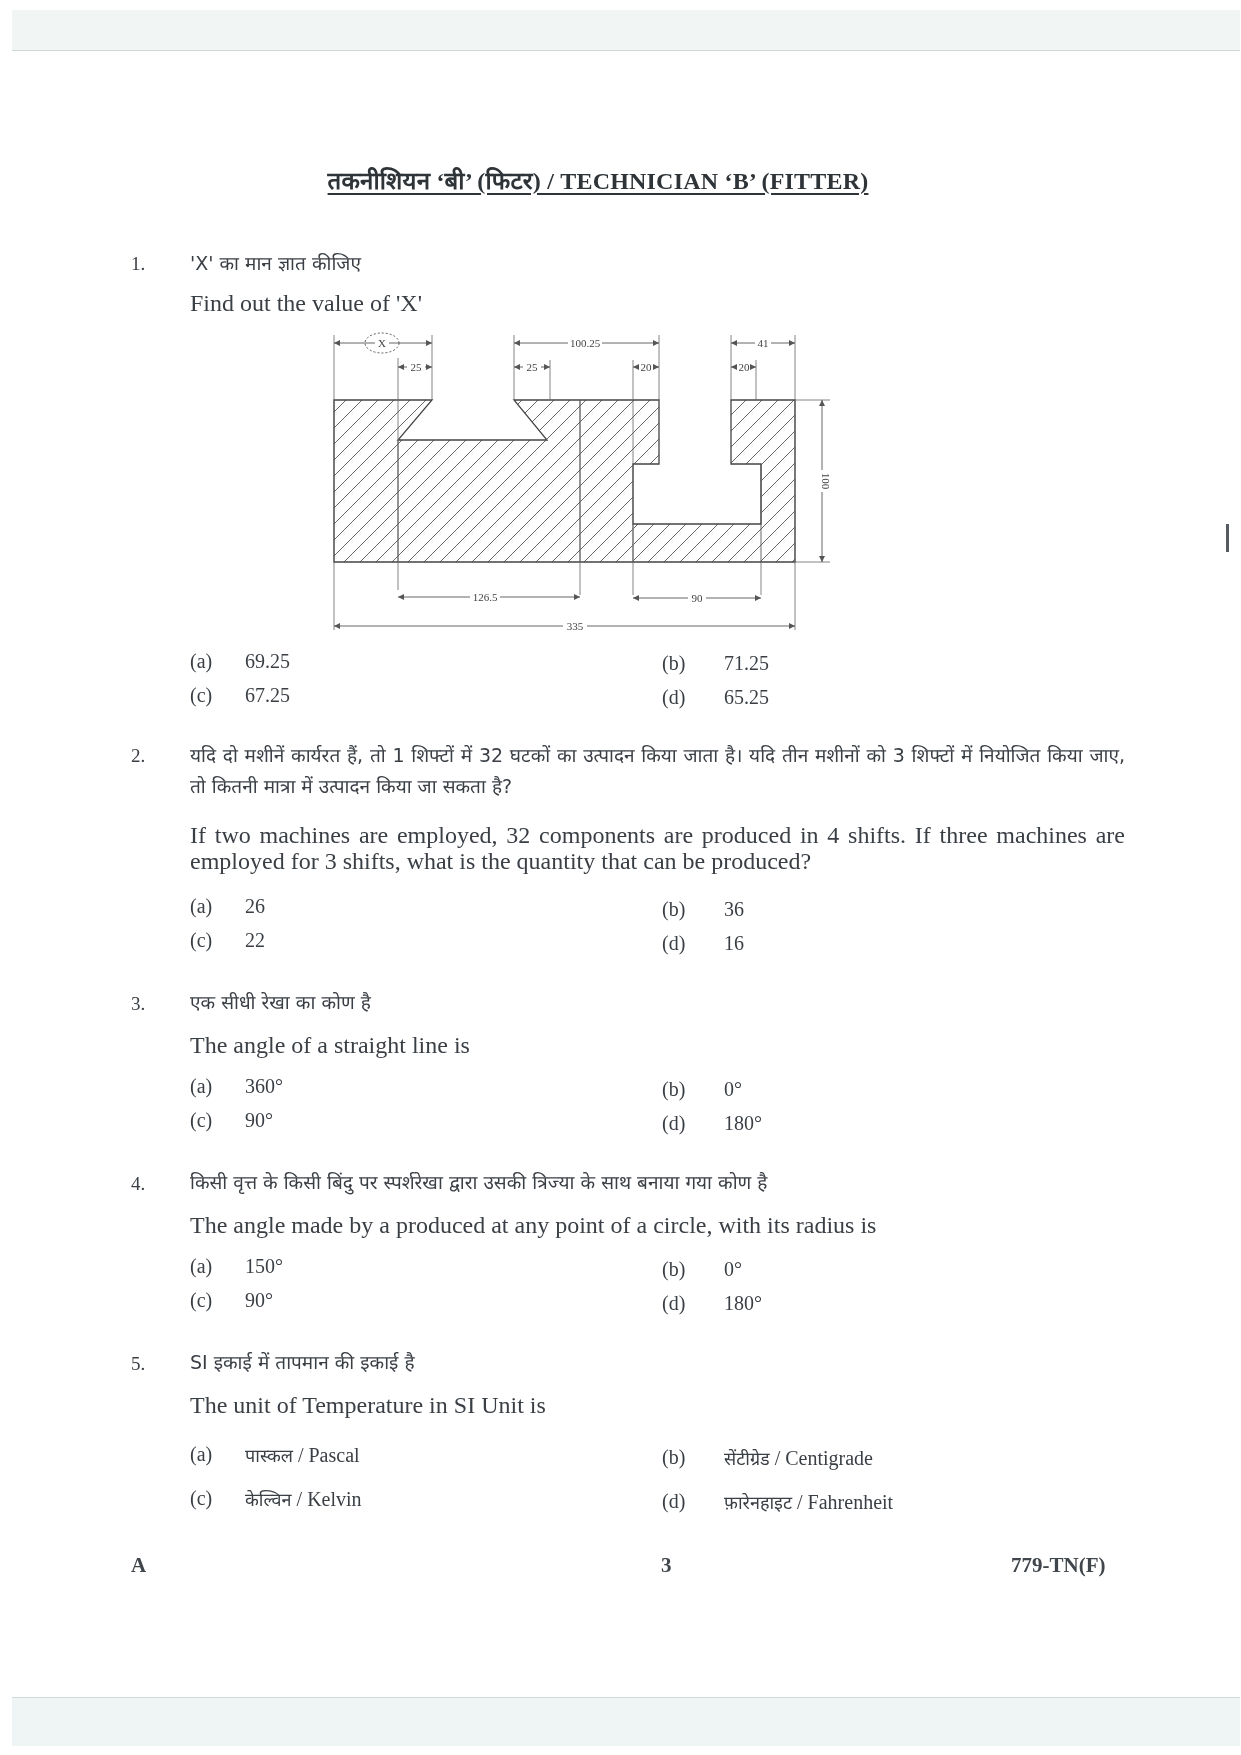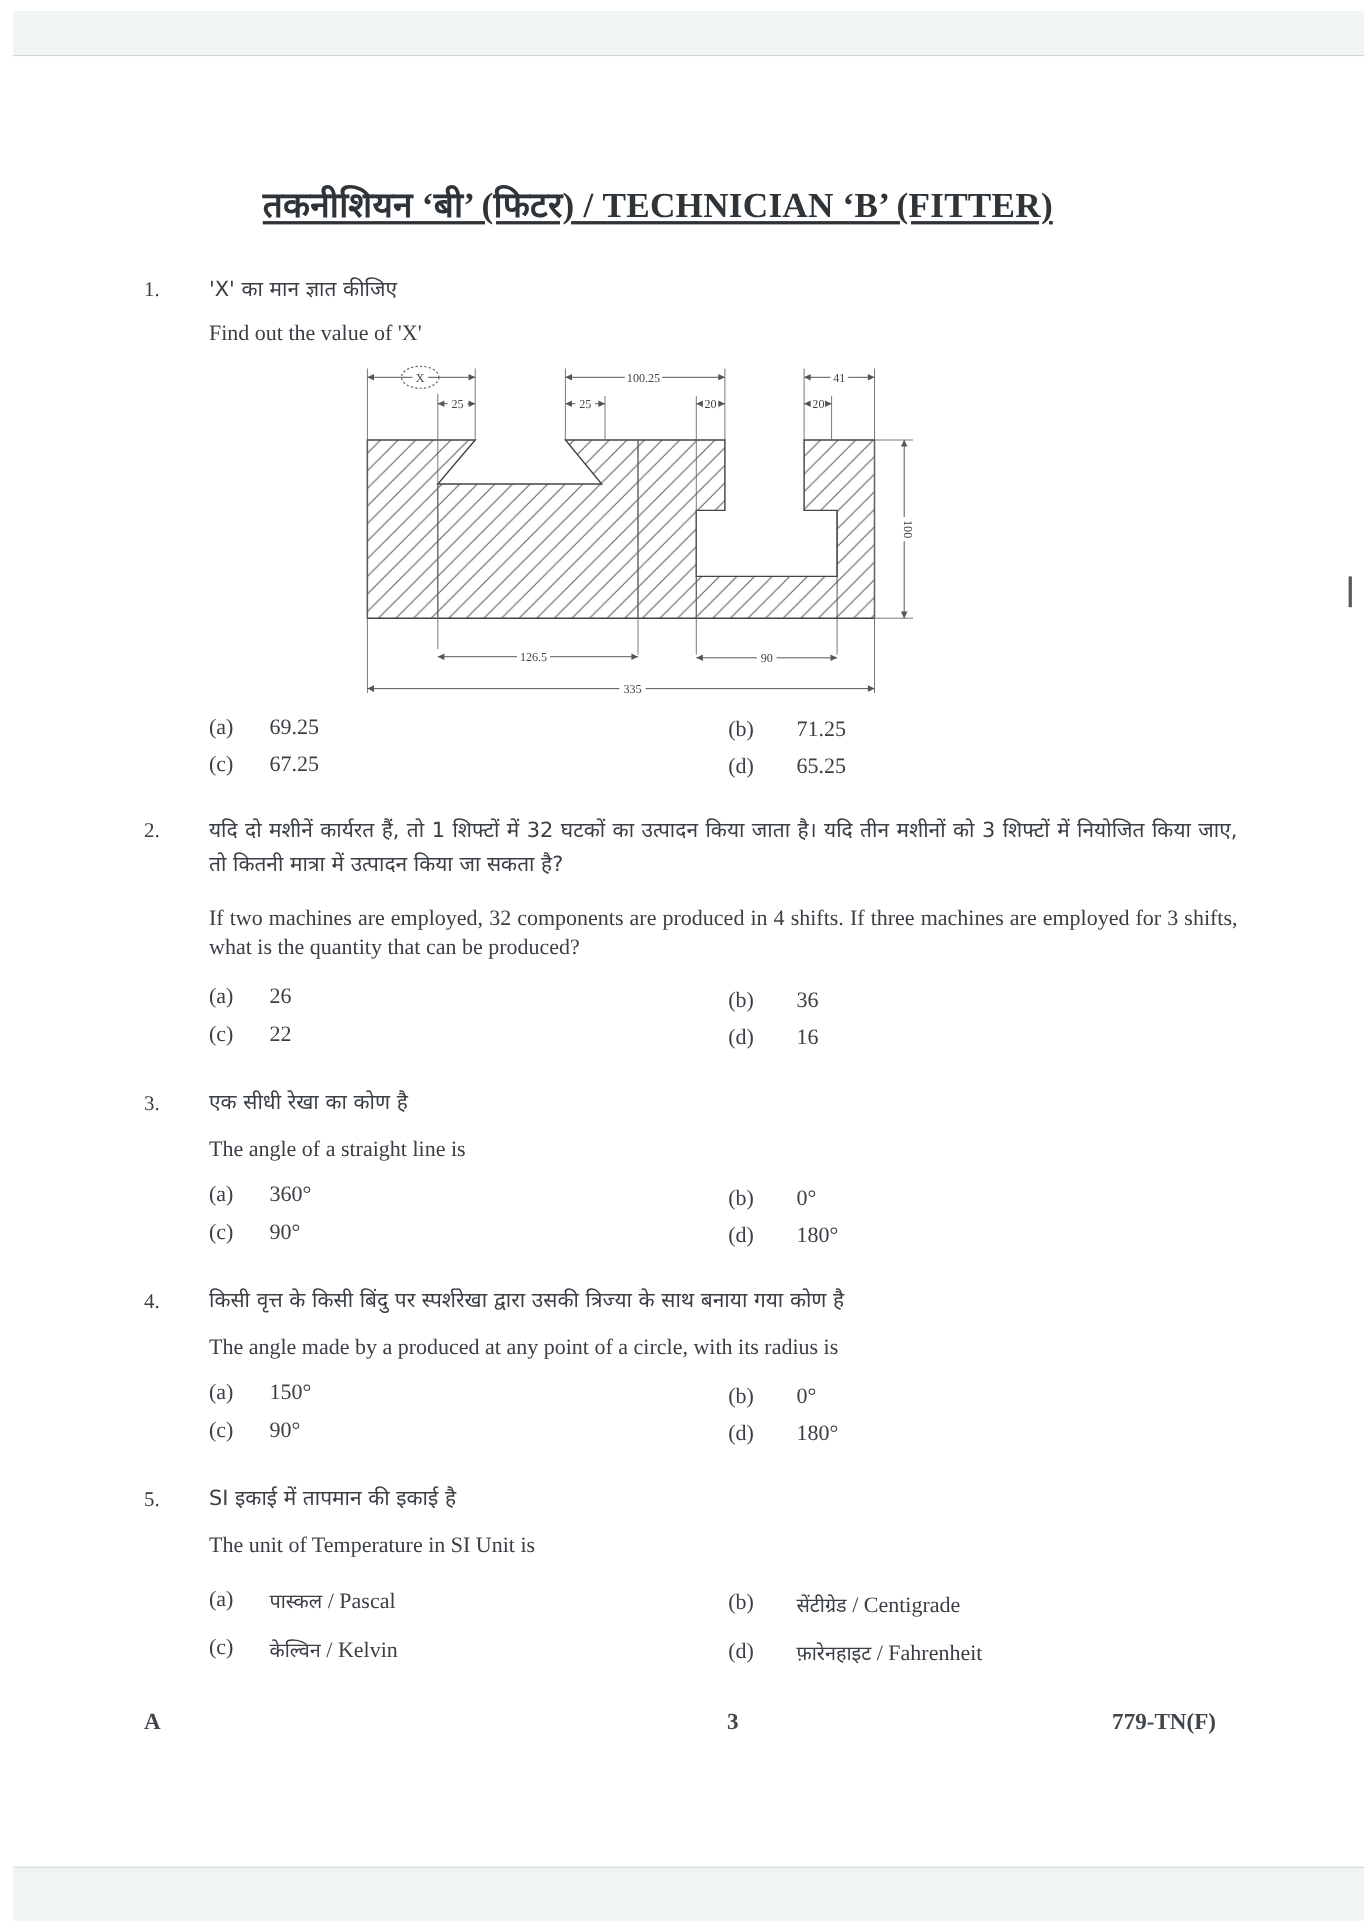--- a/index.html
+++ b/index.html
@@ -23,7 +23,7 @@
     }
     .title {
       position: absolute; left: 0; top: 163px; width: 1196px; text-align: center;
-      font-family: "Liberation Serif", serif; font-size: 32px; font-weight: bold;
+      font-family: "Liberation Serif", serif; font-size: 24px; font-weight: bold;
       text-decoration: underline; text-underline-offset: 4px; color: #2f3438;
       letter-spacing: 0.2px;
     }

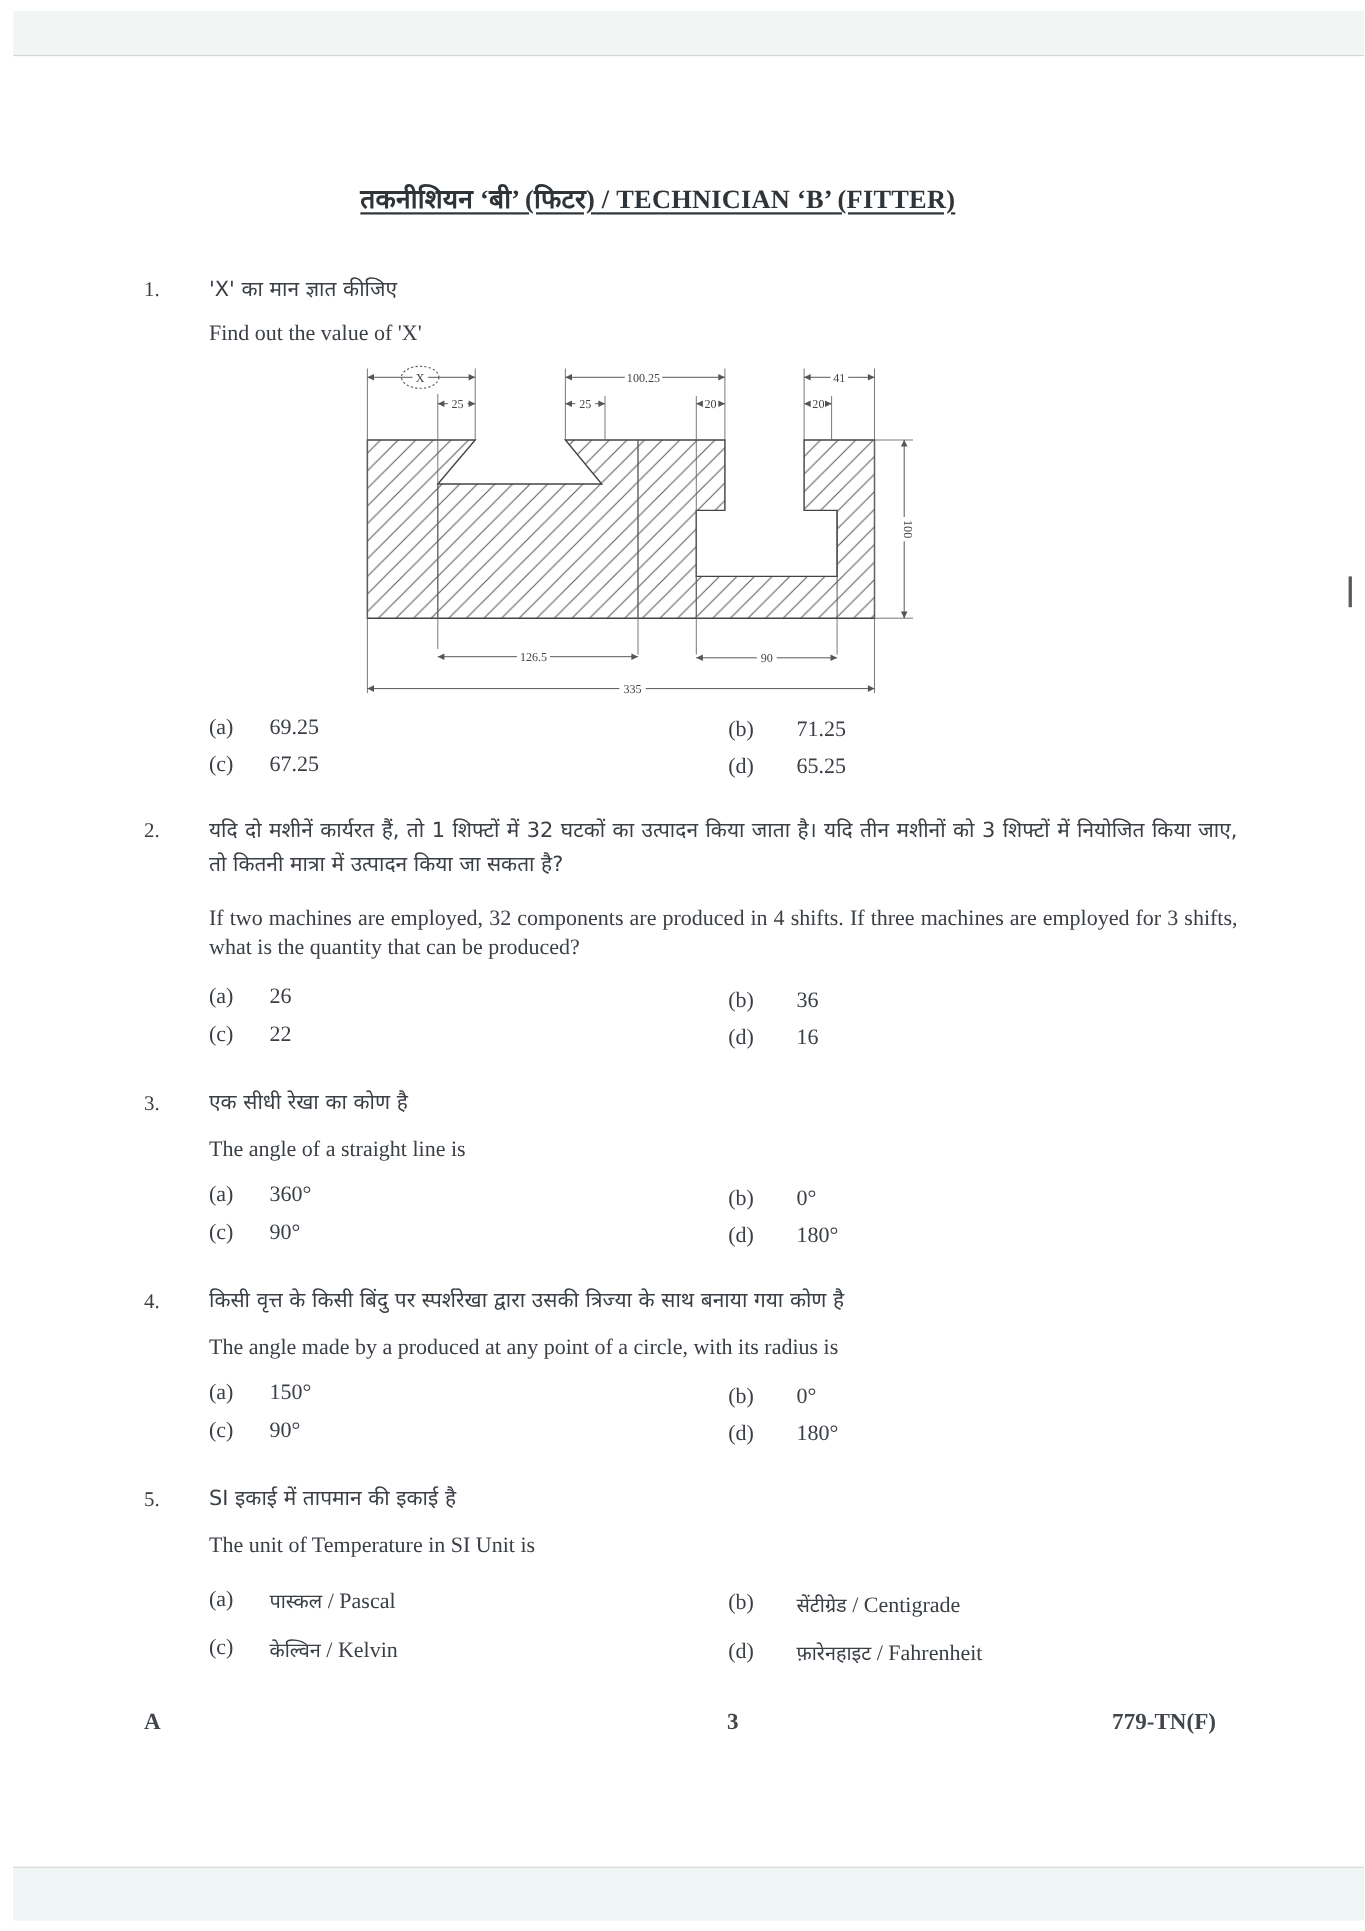--- a/index.html
+++ b/index.html
@@ -36,7 +36,7 @@
       font-family: "Liberation Serif", serif; color: #3a3f45; text-align: center;
     }
     .qtext.hi { font-family: "DejaVu Sans", sans-serif; font-size: 19px; }
-    .qtext.en { font-size: 20px; }
+    .qtext.en { font-size: 24px; }
     .qtext.wide { width: 935px; text-align: justify; }
     .opt {
       position: absolute; font-family: "Liberation Serif", serif; font-size: 20px;

